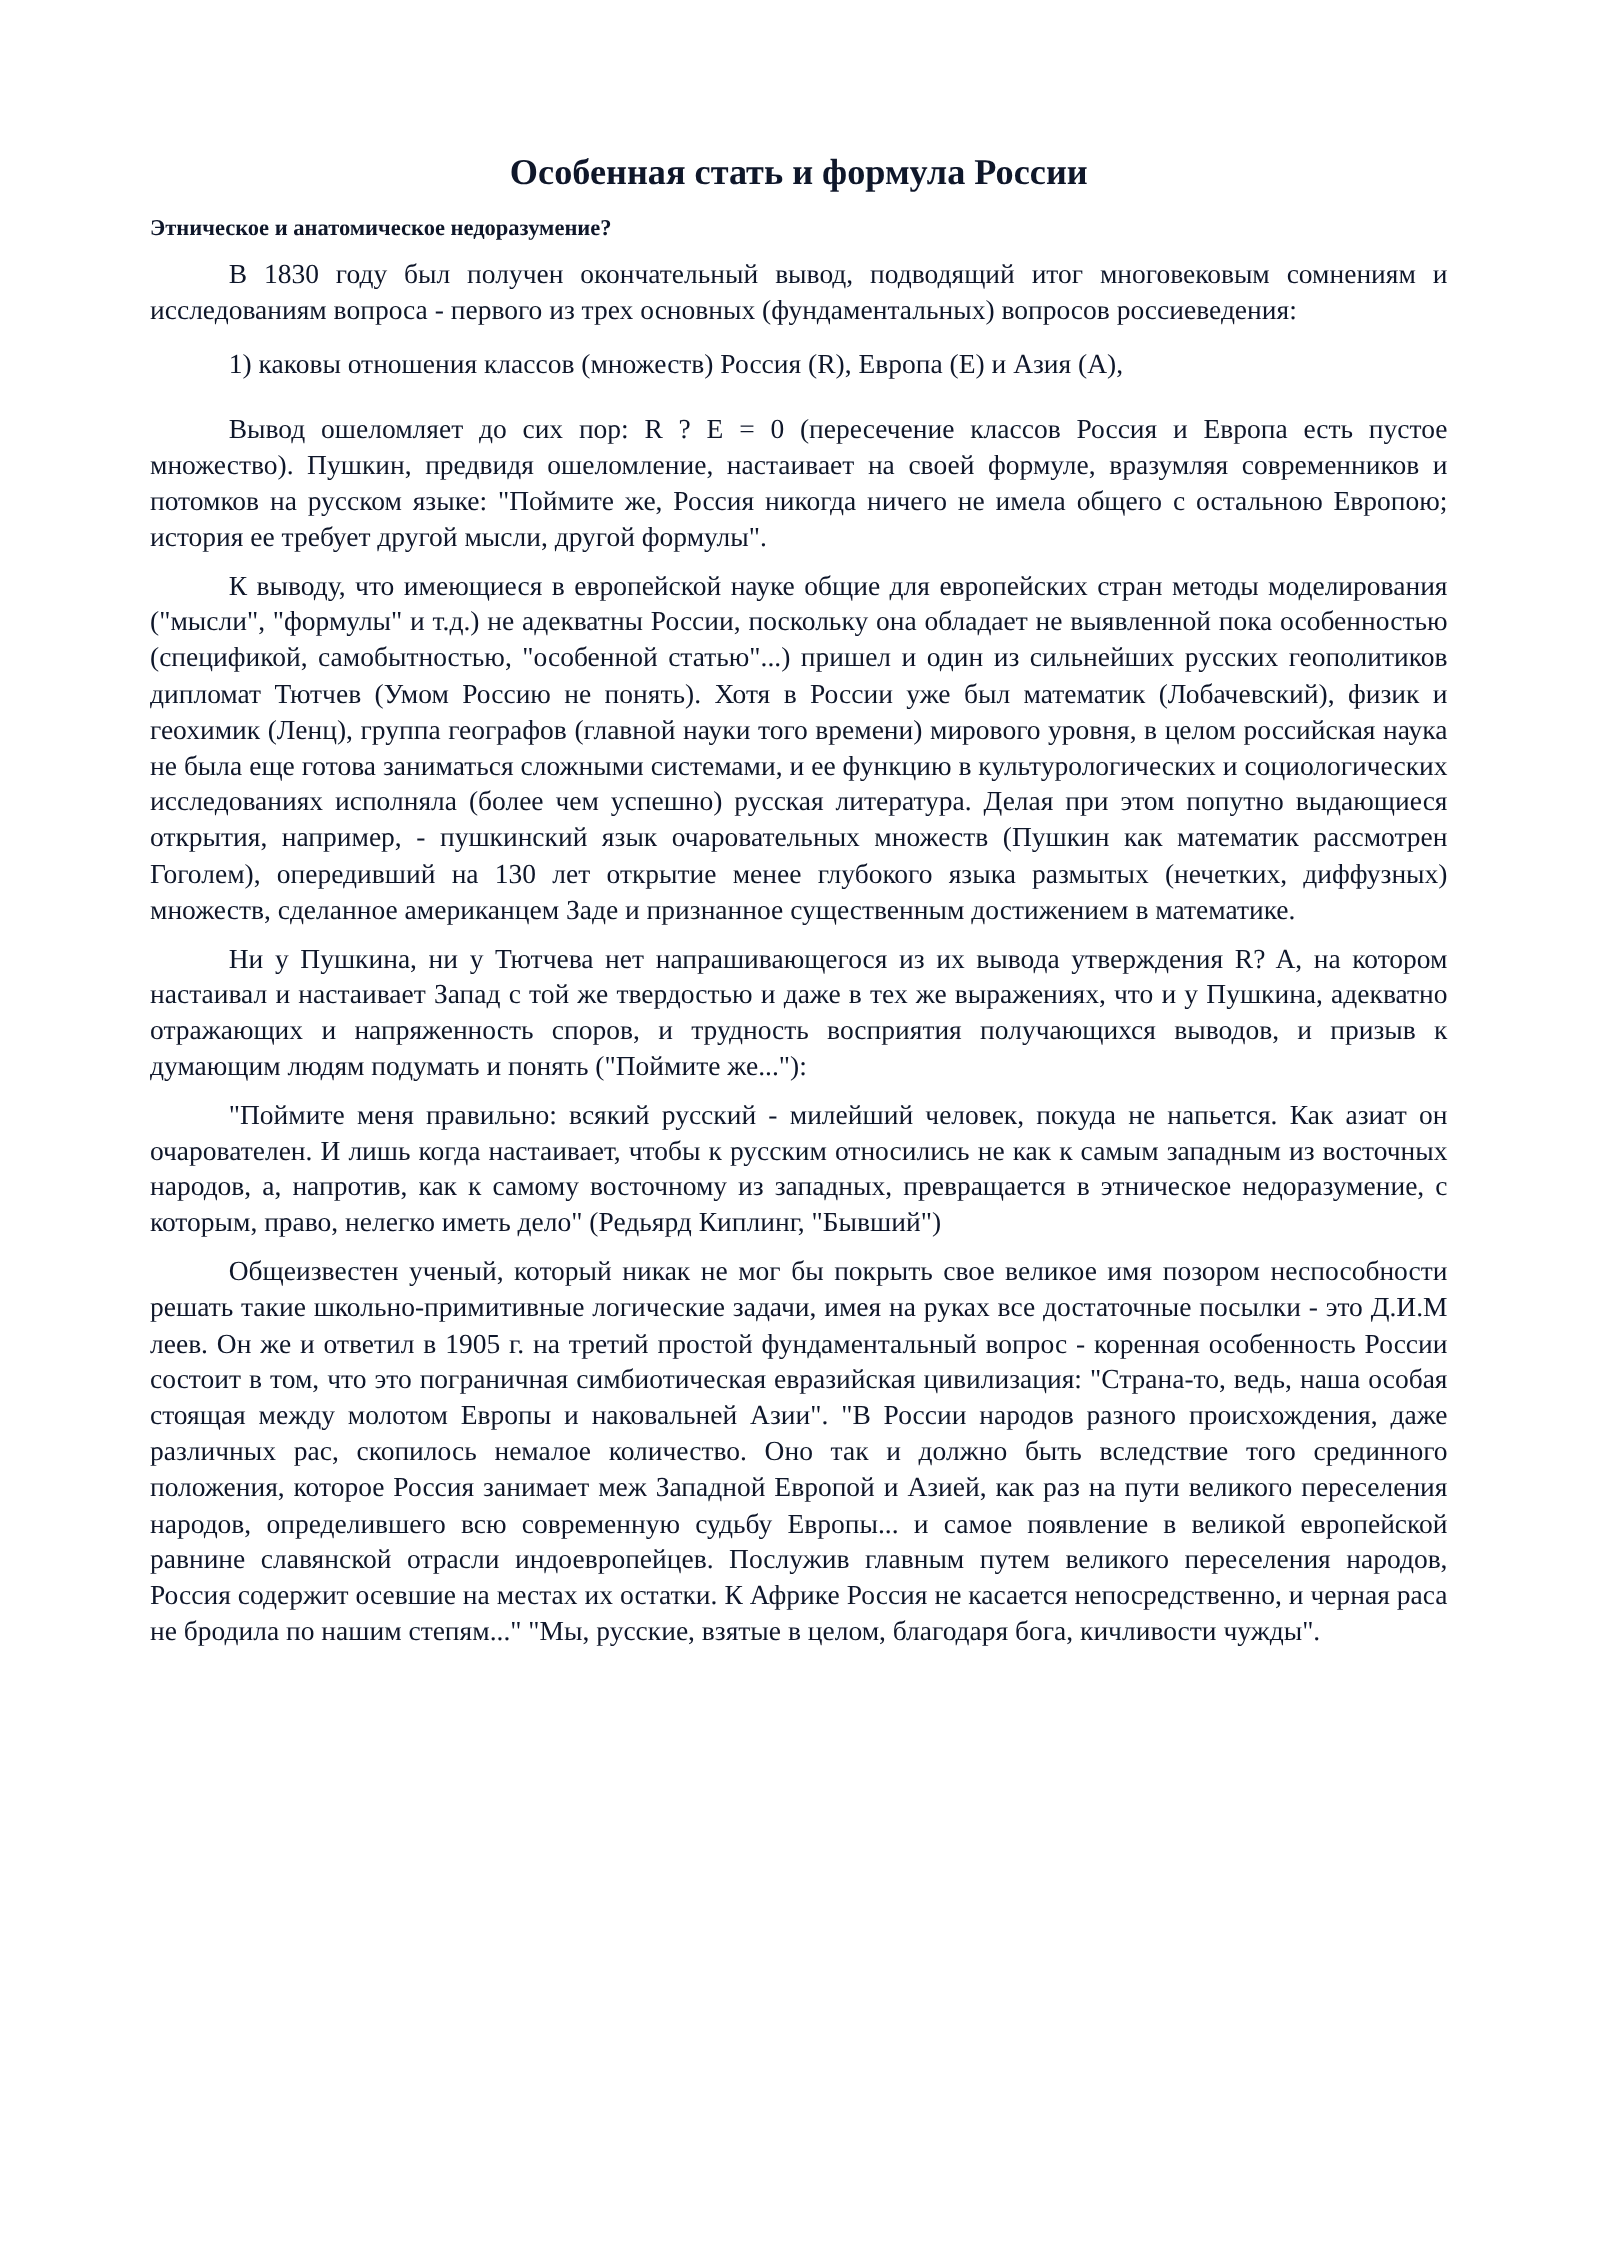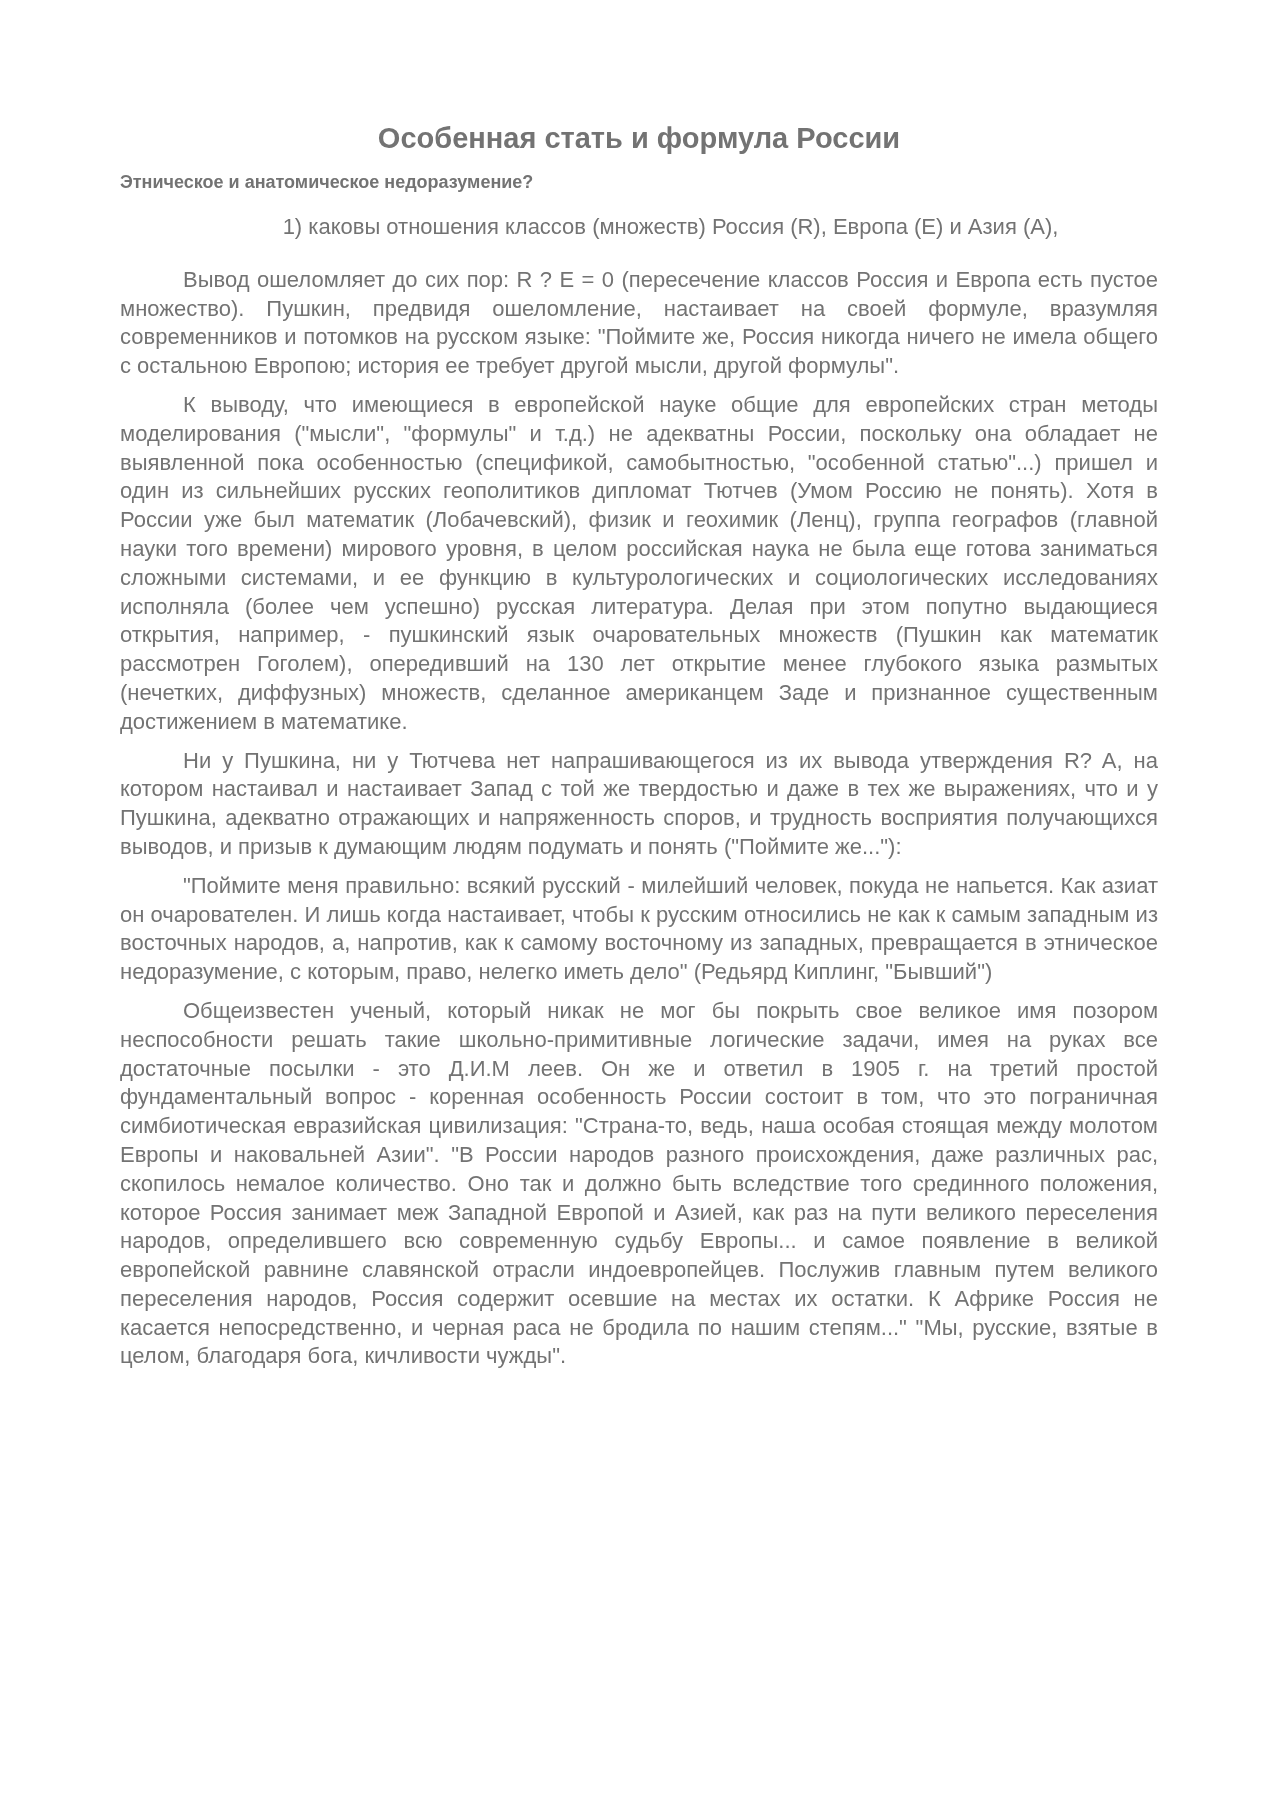--- a/index.html
+++ b/index.html
@@ -18,8 +18,8 @@
     left: 120px;
     top: 118px;
     width: 1038px;
-    color: #737373;
-    font-family: Liberation Sans, sans-serif;
+    color: #0f172a;
+    font-family: Liberation Serif, serif;
     font-size: 22px;
     line-height: 28.8px;
   }

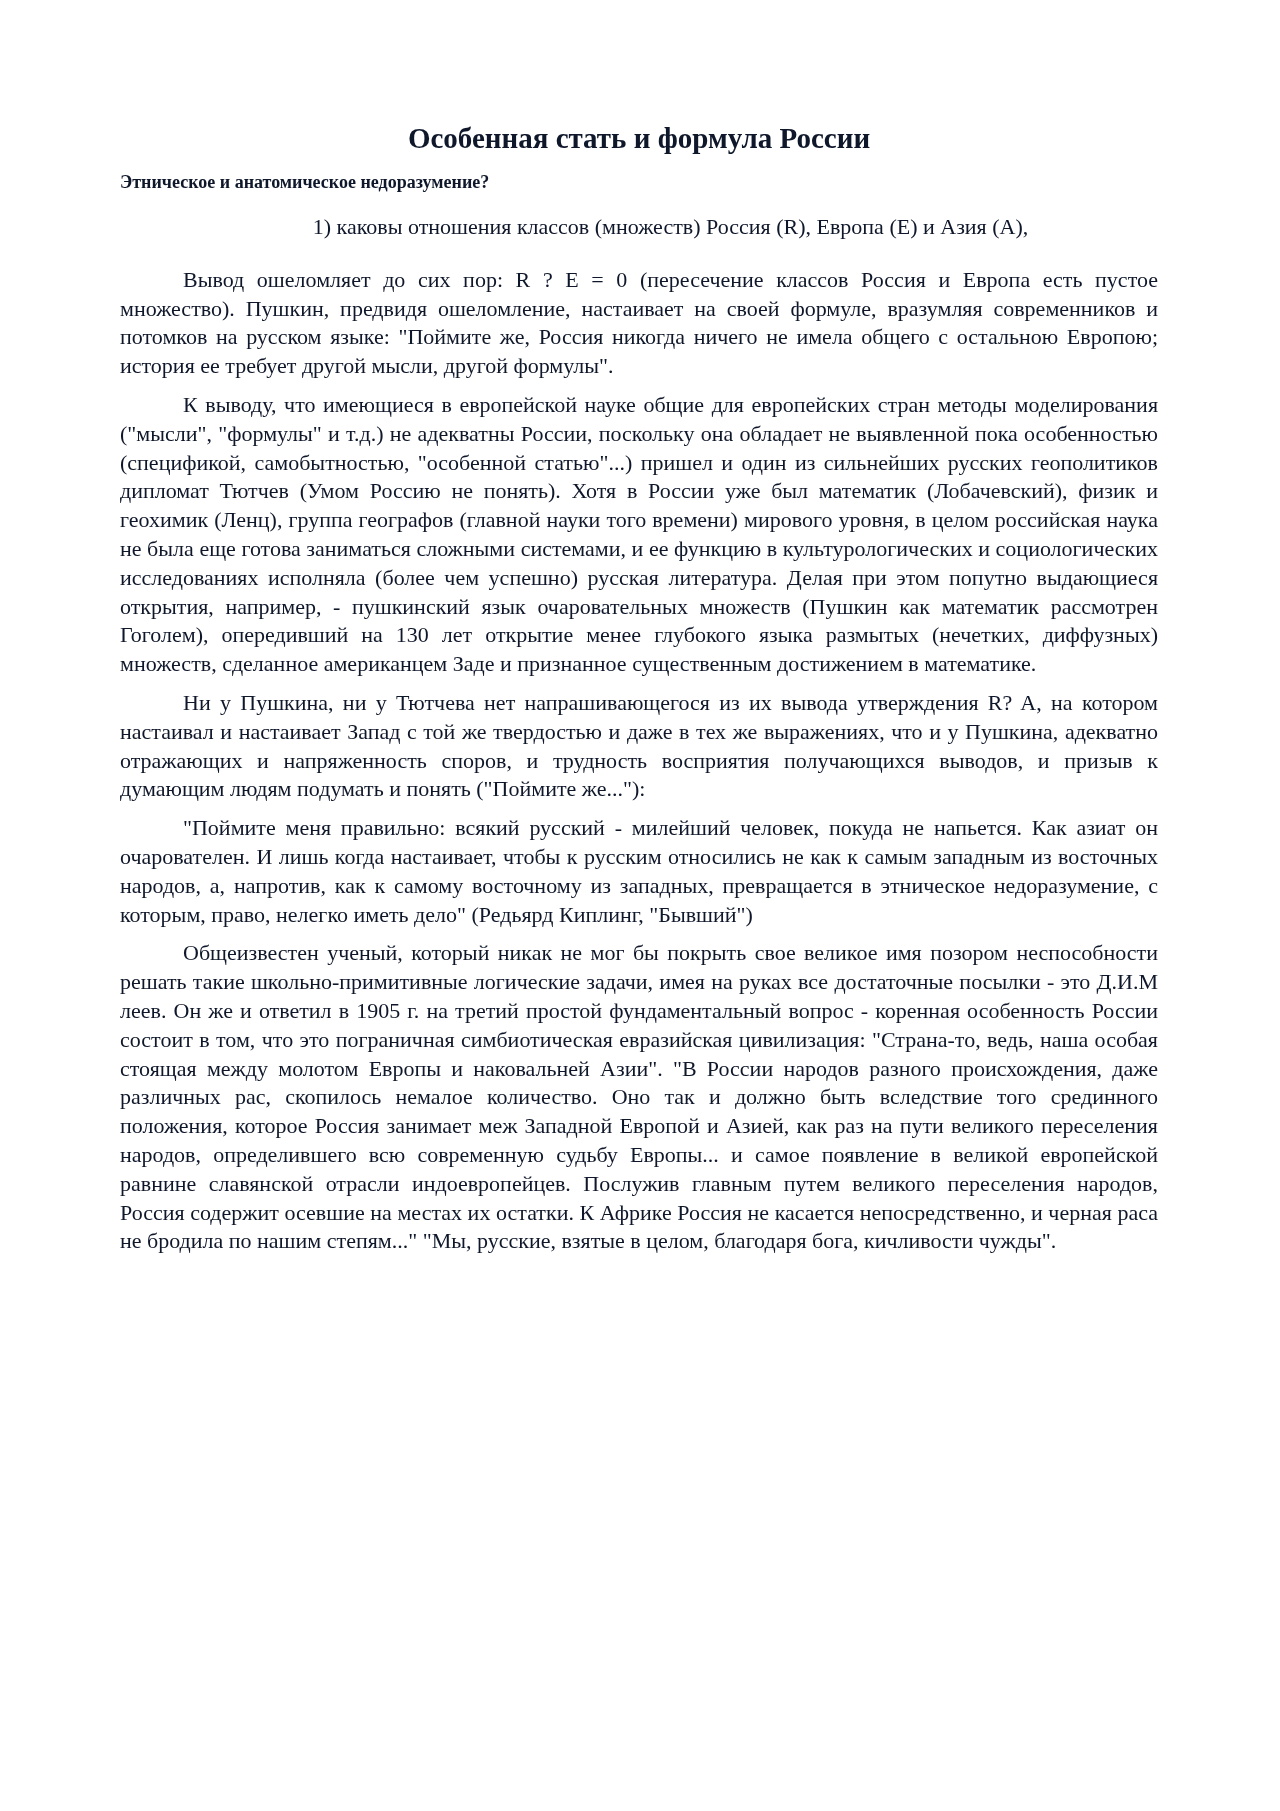--- a/index.html
+++ b/index.html
@@ -58,6 +58,7 @@
   <h1 class="doc-title">Особенная стать и формула России</h1>
   <h2 class="doc-subtitle">Этническое и анатомическое недоразумение?</h2>
 
+  <p>В 1830 году был получен окончательный вывод, подводящий итог многовековым сомнениям и исследованиям вопроса - первого из трех основных (фундаментальных) вопросов россиеведения:</p>
   <p class="list-item">1) каковы отношения классов (множеств) Россия (R), Европа (Е) и Азия (А),</p>
   <p class="after-list">Вывод ошеломляет до сих пор: R ? E = 0 (пересечение классов Россия и Европа есть пустое множество). Пушкин, предвидя ошеломление, настаивает на своей формуле, вразумляя современников и потомков на русском языке: "Поймите же, Россия никогда ничего не имела общего с остальною Европою; история ее требует другой мысли, другой формулы".</p>
   <p>К выводу, что имеющиеся в европейской науке общие для европейских стран методы моделирования ("мысли", "формулы" и т.д.) не адекватны России, поскольку она обладает не выявленной пока особенностью (спецификой, самобытностью, "особенной статью"...) пришел и один из сильнейших русских геополитиков дипломат Тютчев (Умом Россию не понять). Хотя в России уже был математик (Лобачевский), физик и геохимик (Ленц), группа географов (главной науки того времени) мирового уровня, в целом российская наука не была еще готова заниматься сложными системами, и ее функцию в культурологических и социологических исследованиях исполняла (более чем успешно) русская литература. Делая при этом попутно выдающиеся открытия, например, - пушкинский язык очаровательных множеств (Пушкин как математик рассмотрен Гоголем), опередивший на 130 лет открытие менее глубокого языка размытых (нечетких, диффузных) множеств, сделанное американцем Заде и признанное существенным достижением в математике.</p>

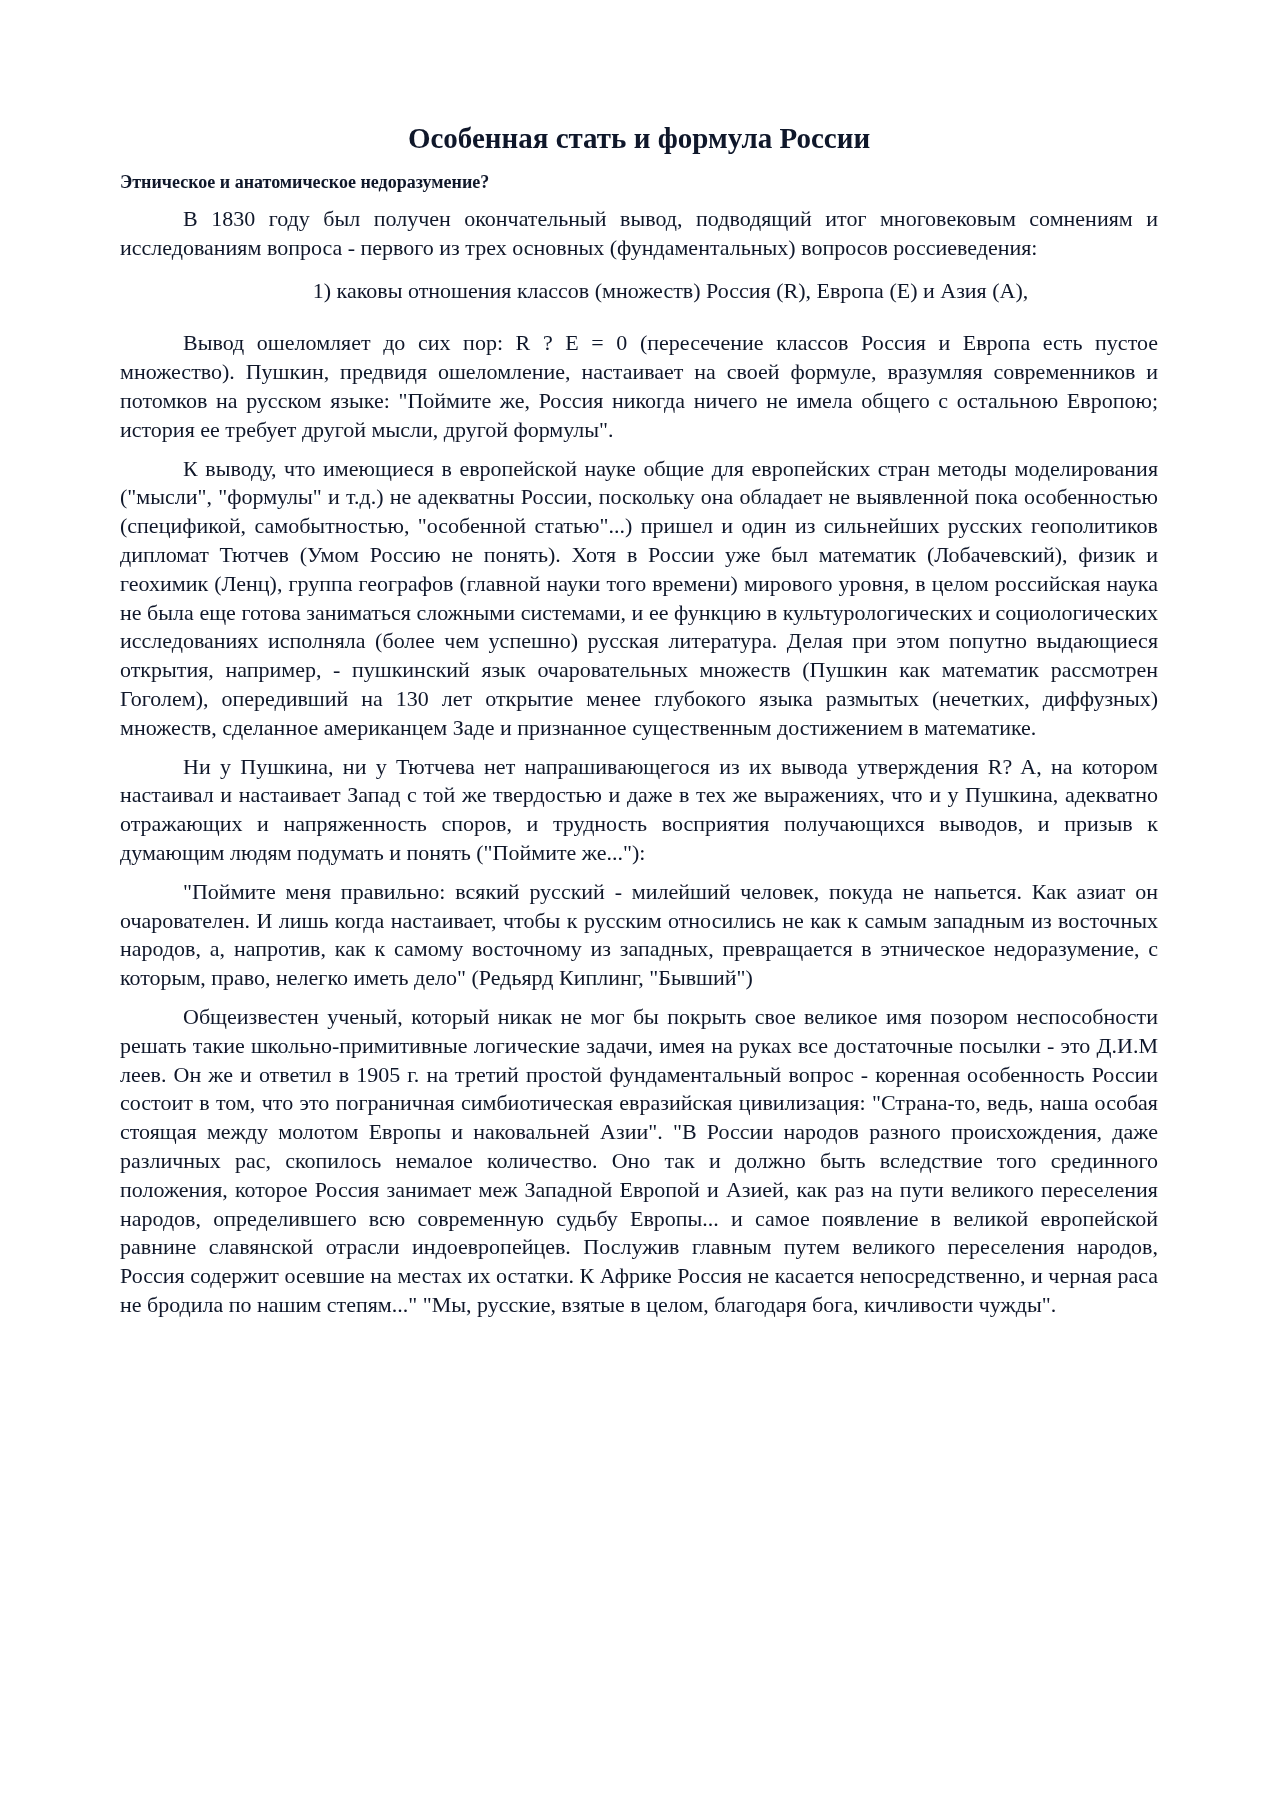--- a/index.html
+++ b/index.html
@@ -43,7 +43,7 @@
     text-indent: 63px;
   }
   p.list-item {
-    text-align: center;
+    text-align: left;
     margin-top: 14px;
     margin-bottom: 14px;
   }

